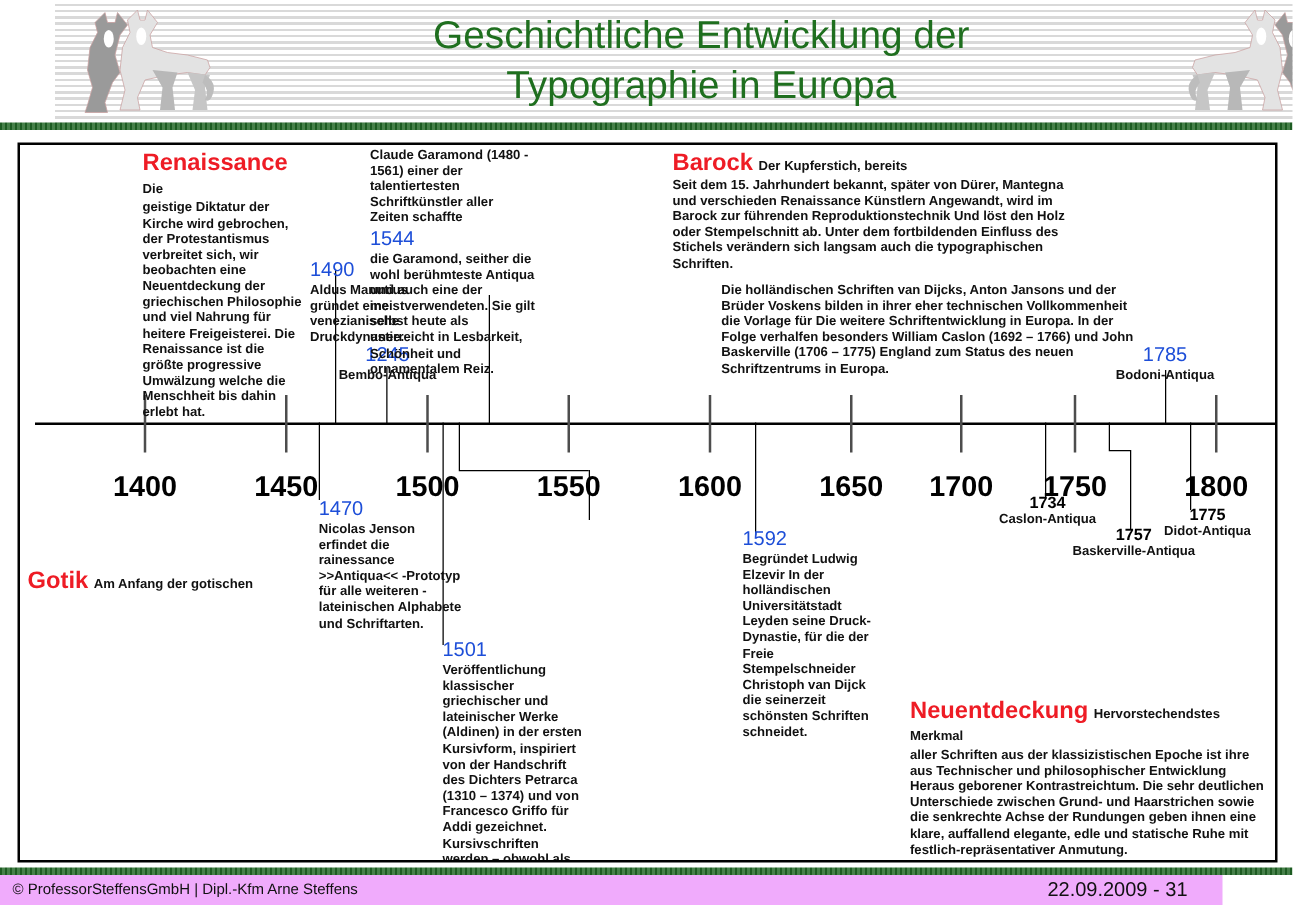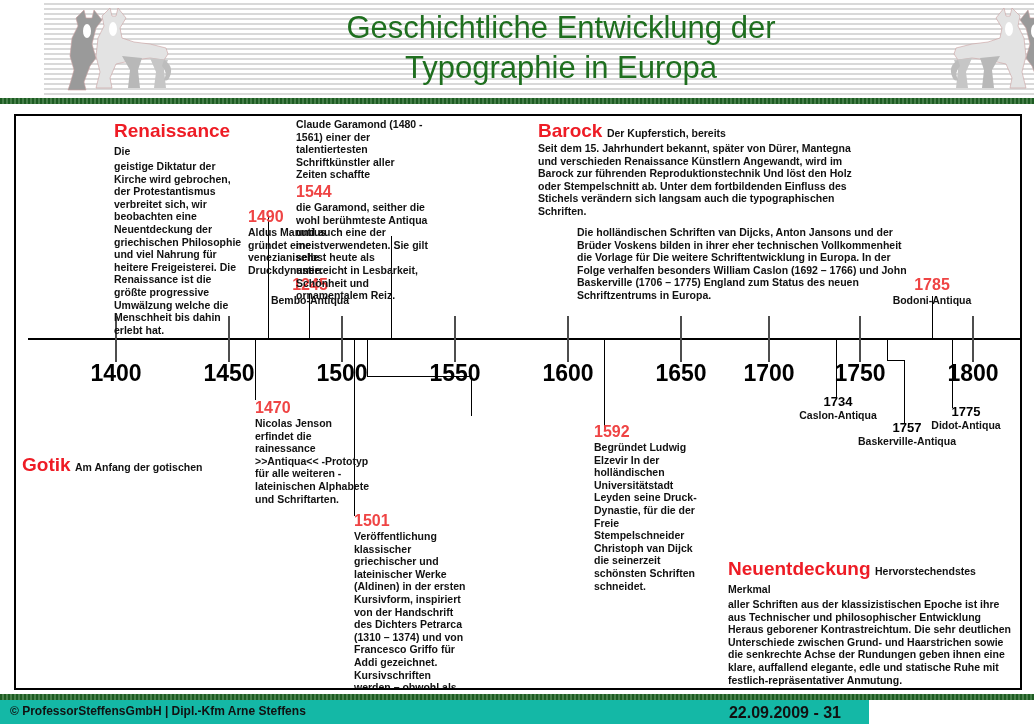--- a/index.html
+++ b/index.html
@@ -84,7 +84,7 @@
   }
   .era-head{margin-bottom:1px;}
   .yr{
-    font-size:16px;font-weight:bold;color:#ef4444;
+    font-size:16px;font-weight:normal;color:#1d4ed8;
     line-height:18px;
   }
   .yr-sm{

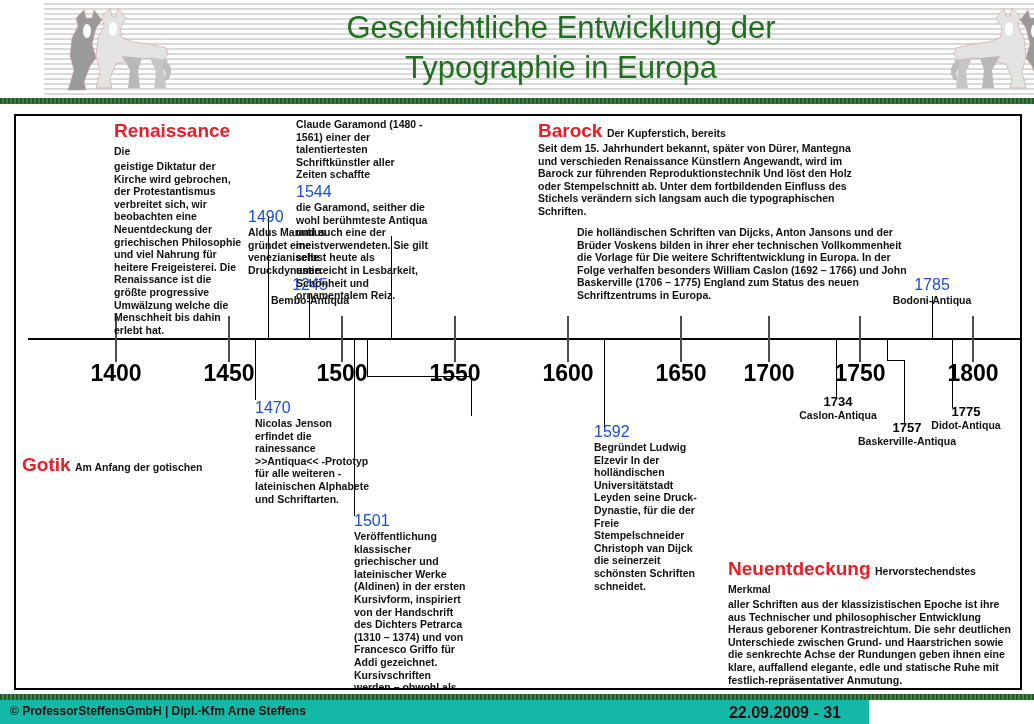--- a/index.html
+++ b/index.html
@@ -60,7 +60,7 @@
     background:#4d4d4d;
   }
   .decade-label{
-    position:absolute;top:244px;
+    position:absolute;top:260px;
     font-size:23px;font-weight:bold;color:#000000;
     text-align:center;width:90px;margin-left:-45px;
   }

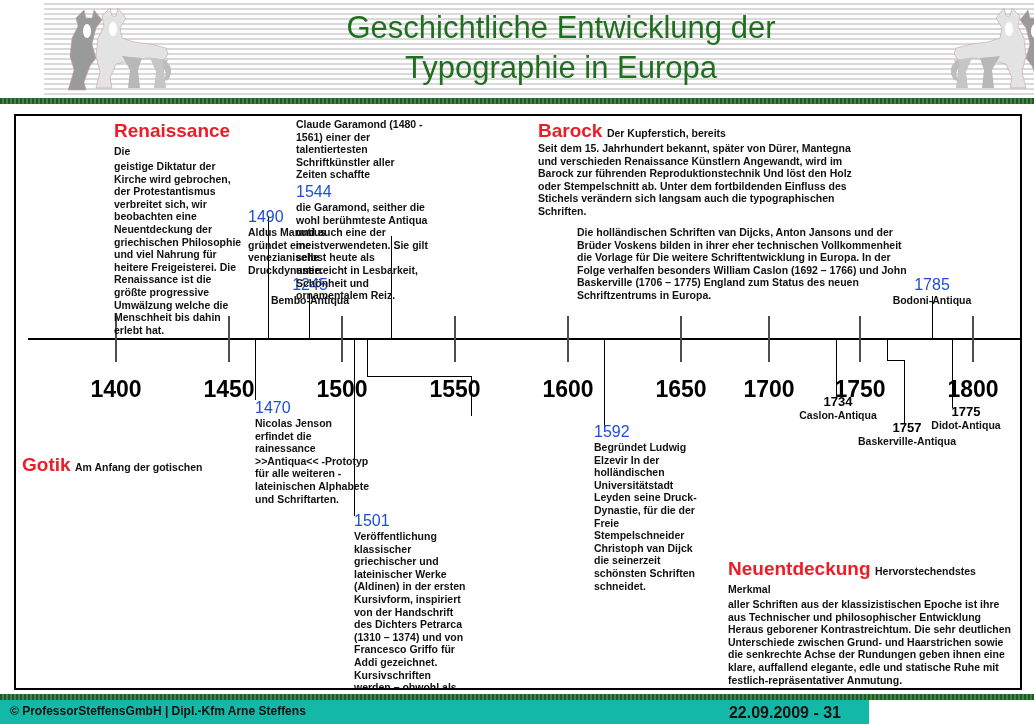--- a/index.html
+++ b/index.html
@@ -105,9 +105,8 @@
       #47804a 2px,#47804a 4px);
   }
   .footer{
-    position:absolute;left:0;top:700px;width:869px;height:24px;
-    background:#14b8a6;
-    font-weight:bold;
+    position:absolute;left:0;top:700px;width:978px;height:24px;
+    background:#f0abfc;
   }
   .footer-left{
     position:absolute;left:10px;top:4px;

